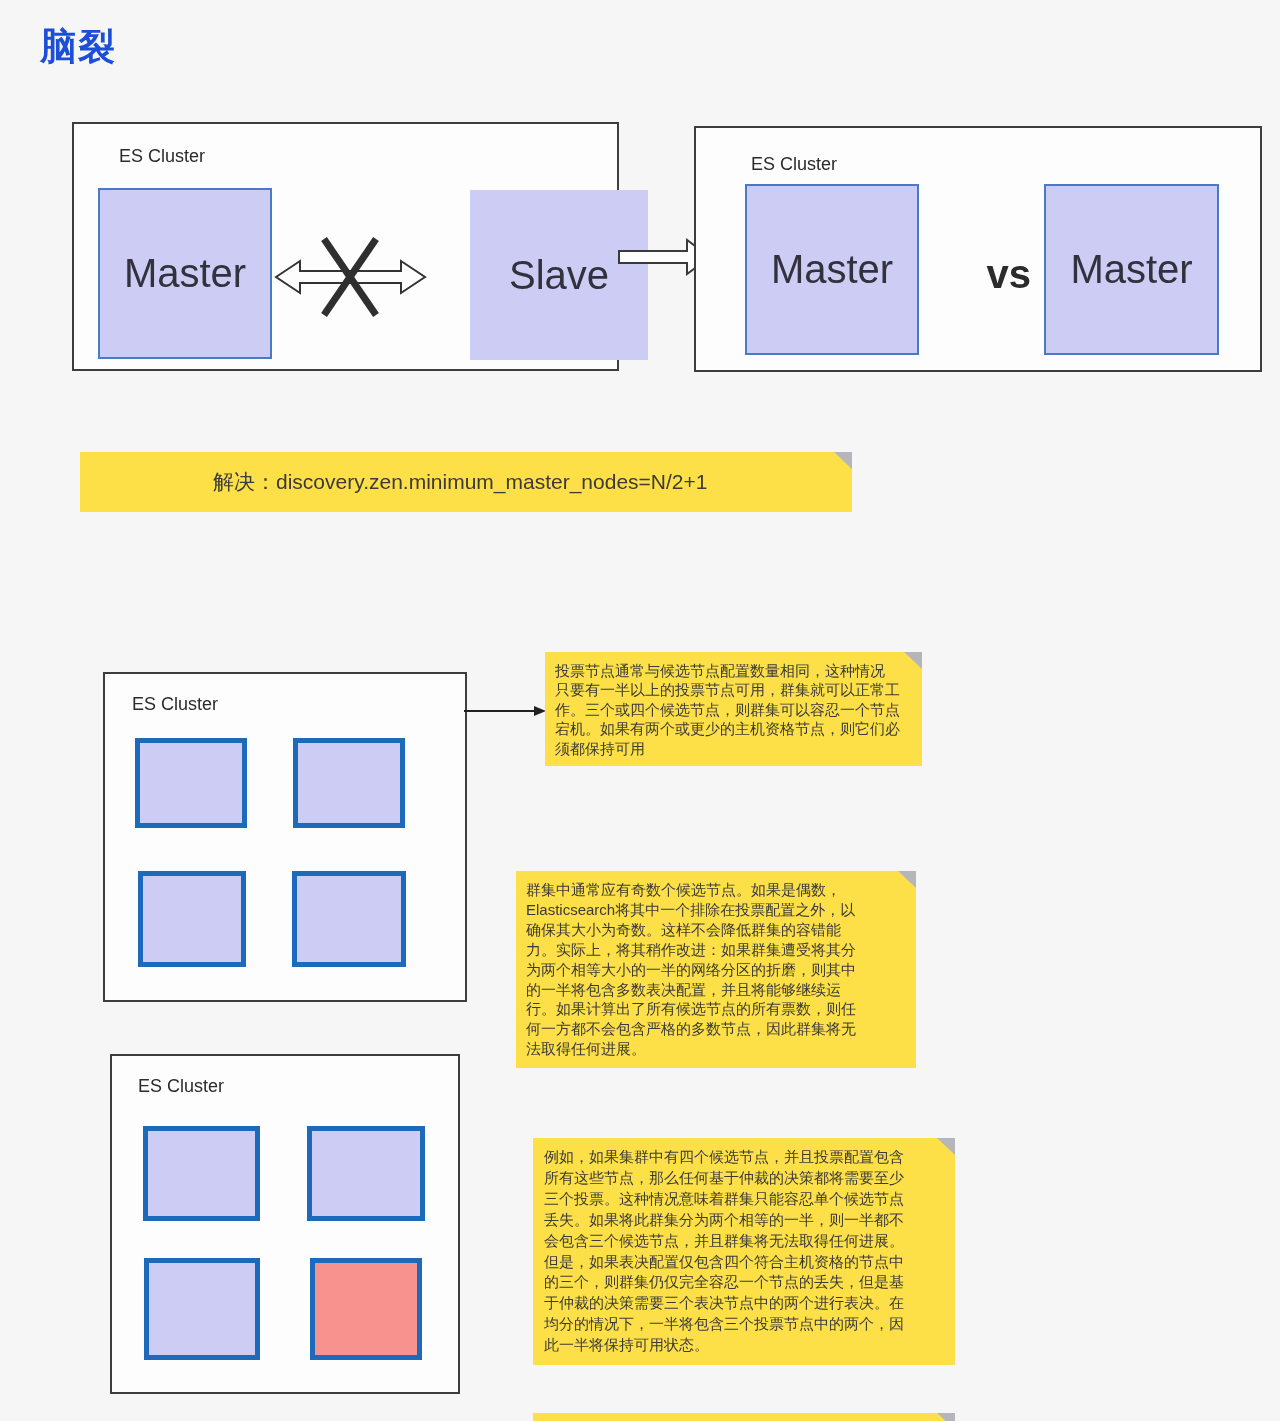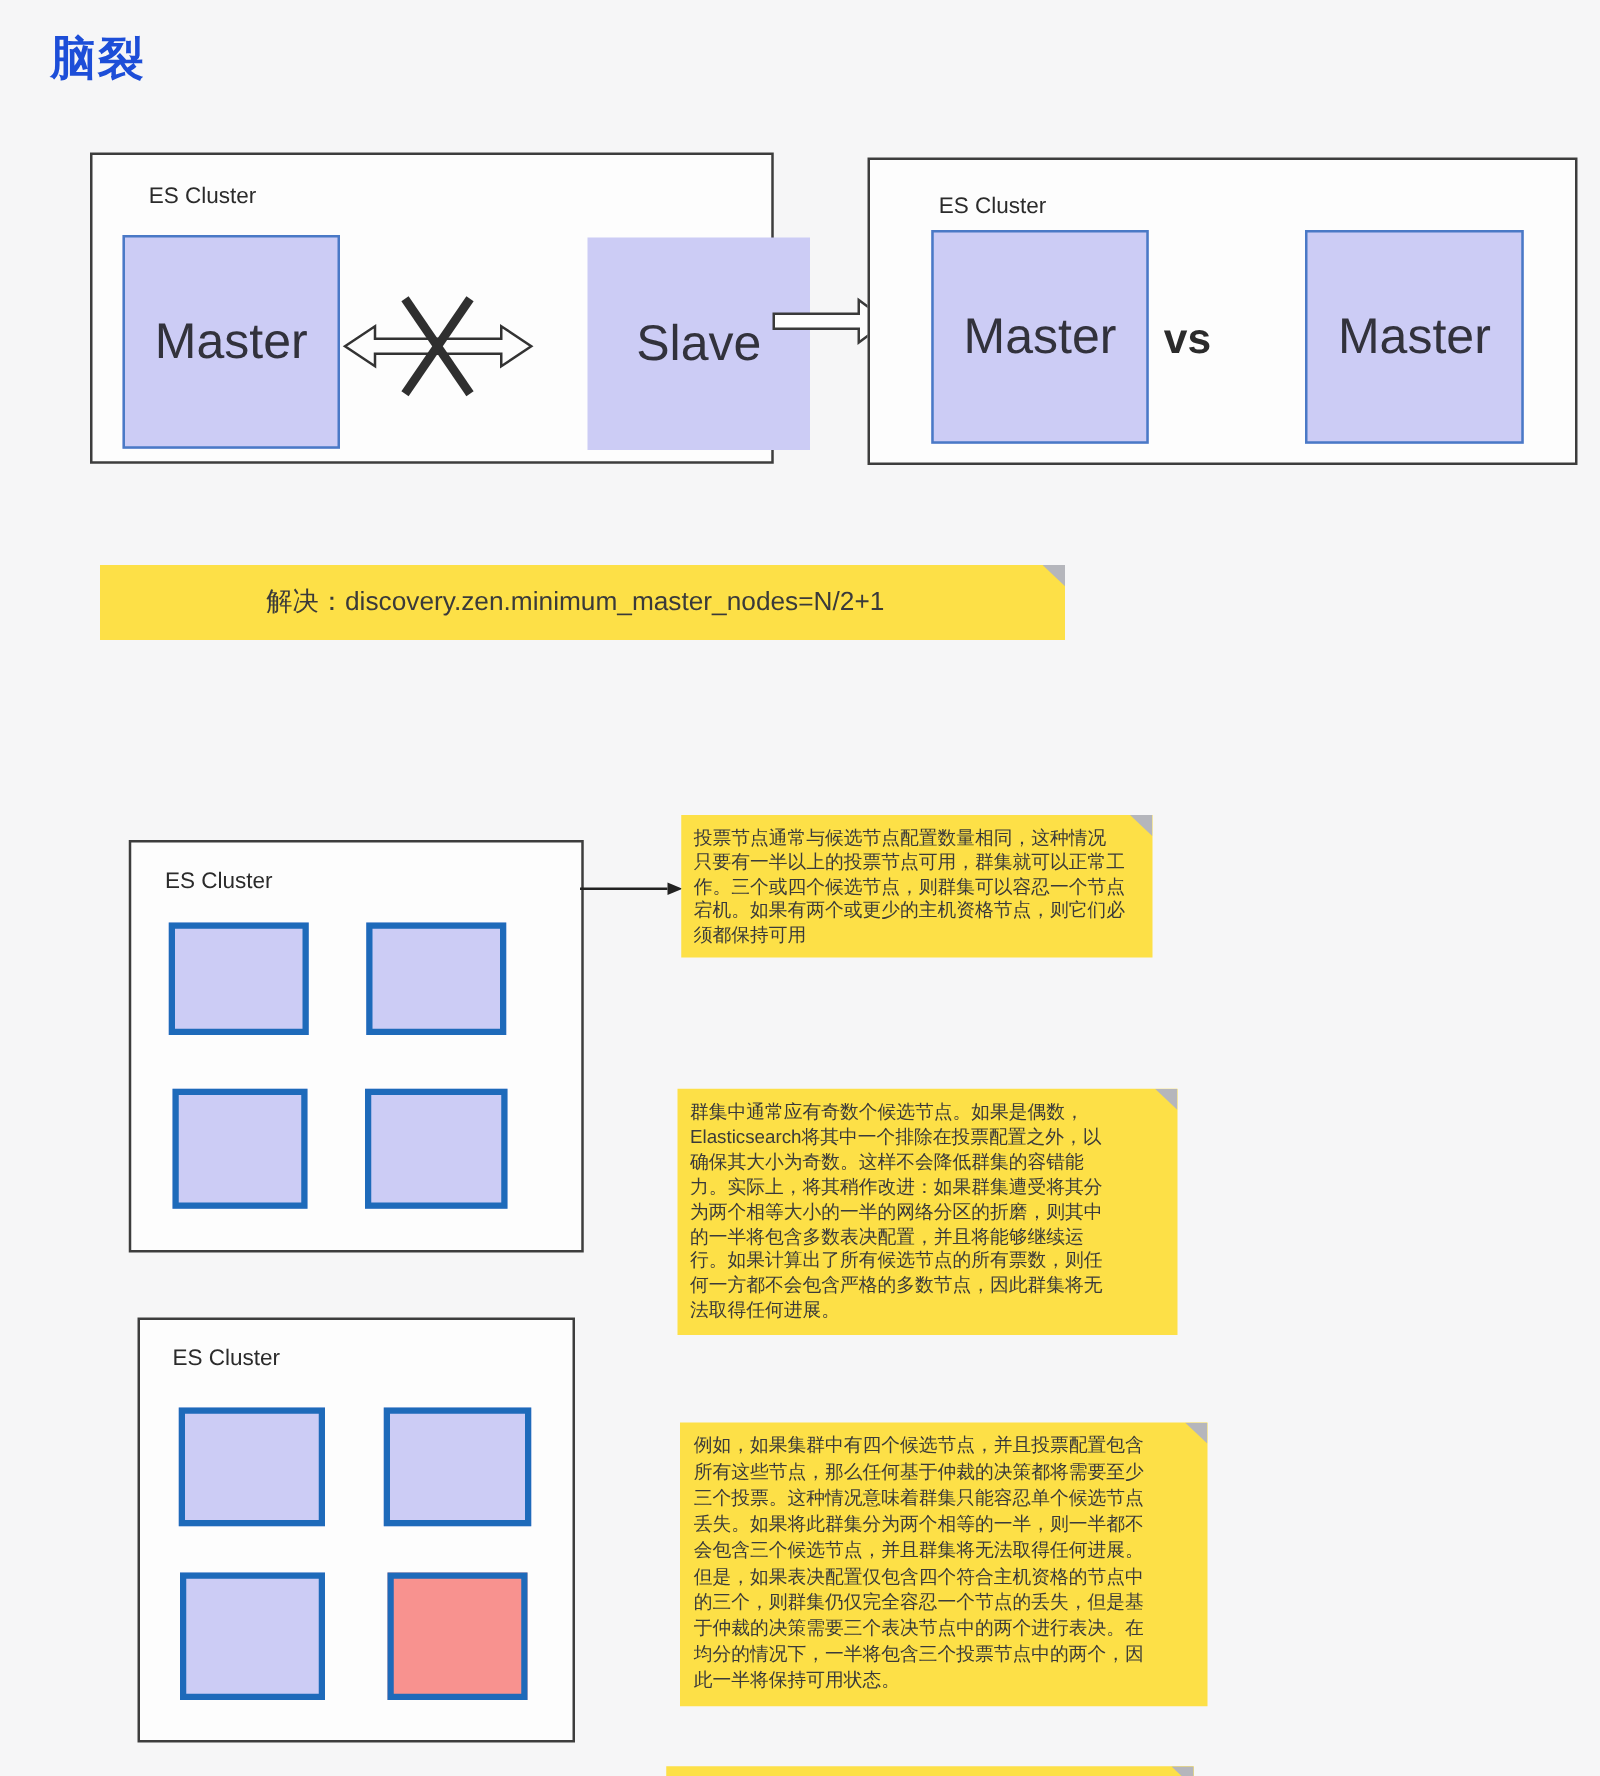--- a/index.html
+++ b/index.html
@@ -41,8 +41,8 @@
 
   .vs-label{
     position:absolute;
-    font-size:34px;font-weight:600;color:#2b2b2b;
-    text-align:left;
+    font-size:40px;font-weight:600;color:#2b2b2b;
+    text-align:right;
   }
 
   .sq{

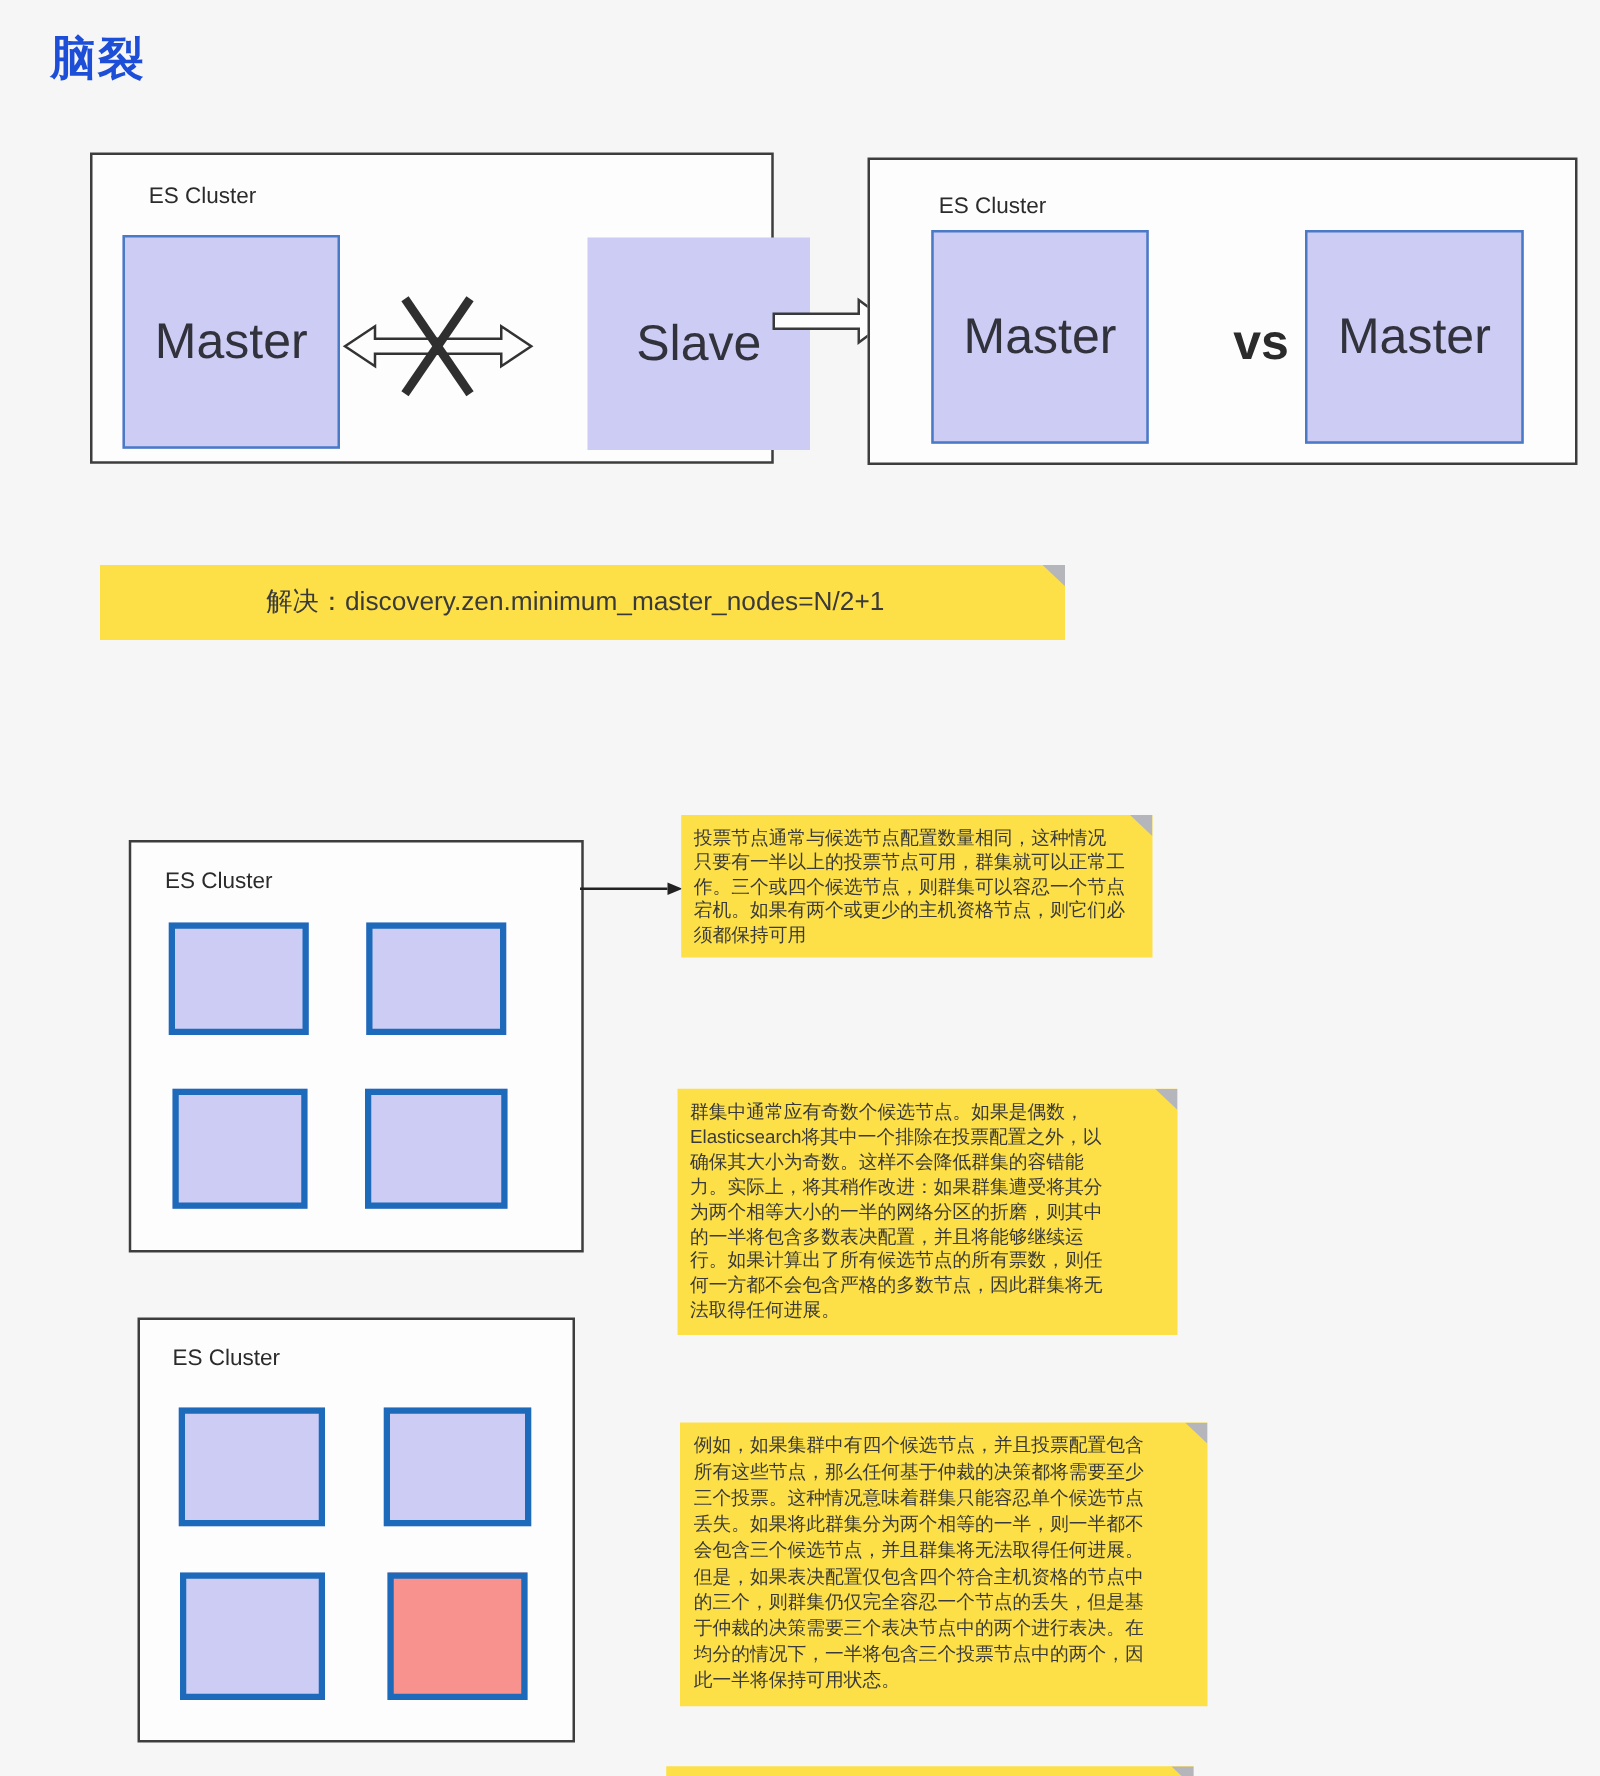--- a/index.html
+++ b/index.html
@@ -137,7 +137,7 @@
     <div class="fold"></div>
   </div>
 
-  <div class="note" style="left:542px;top:871px;width:400px;height:197px;">
+  <div class="note" style="left:516px;top:871px;width:400px;height:197px;">
     <div class="note-text note-odd-text">群集中通常应有奇数个候选节点。如果是偶数，
 Elasticsearch将其中一个排除在投票配置之外，以
 确保其大小为奇数。这样不会降低群集的容错能

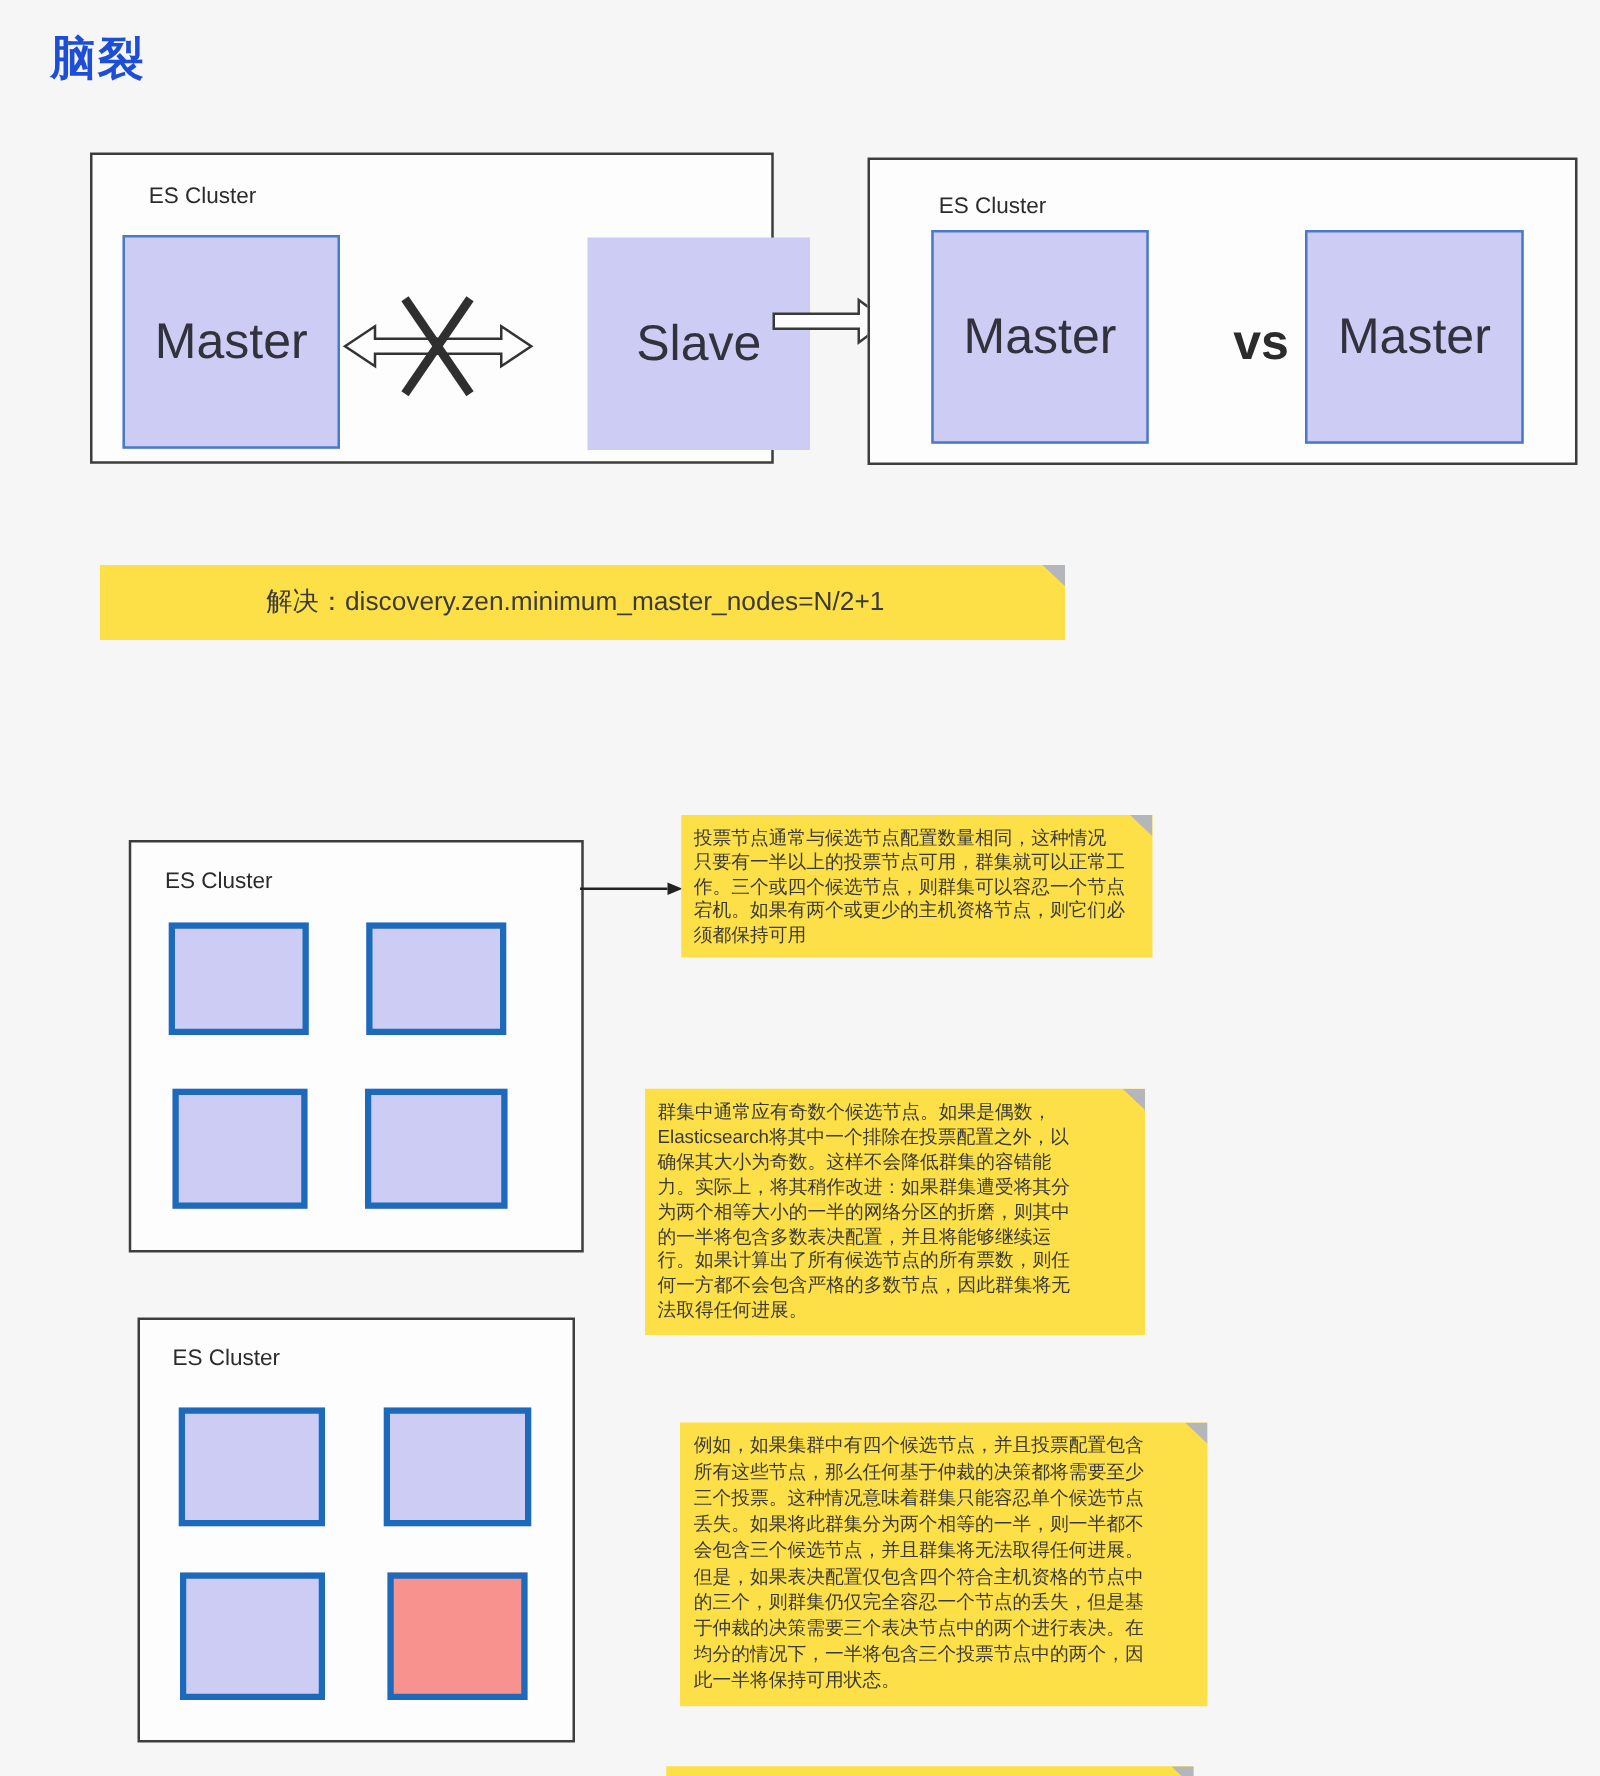--- a/index.html
+++ b/index.html
@@ -158,7 +158,7 @@
     <div class="sq down" style="left:198px;top:202px;width:112px;height:102px;"></div>
   </div>
 
-  <div class="note" style="left:544px;top:1138px;width:422px;height:227px;">
+  <div class="note" style="left:533px;top:1138px;width:422px;height:227px;">
     <div class="note-text note-example-text">例如，如果集群中有四个候选节点，并且投票配置包含
 所有这些节点，那么任何基于仲裁的决策都将需要至少
 三个投票。这种情况意味着群集只能容忍单个候选节点

